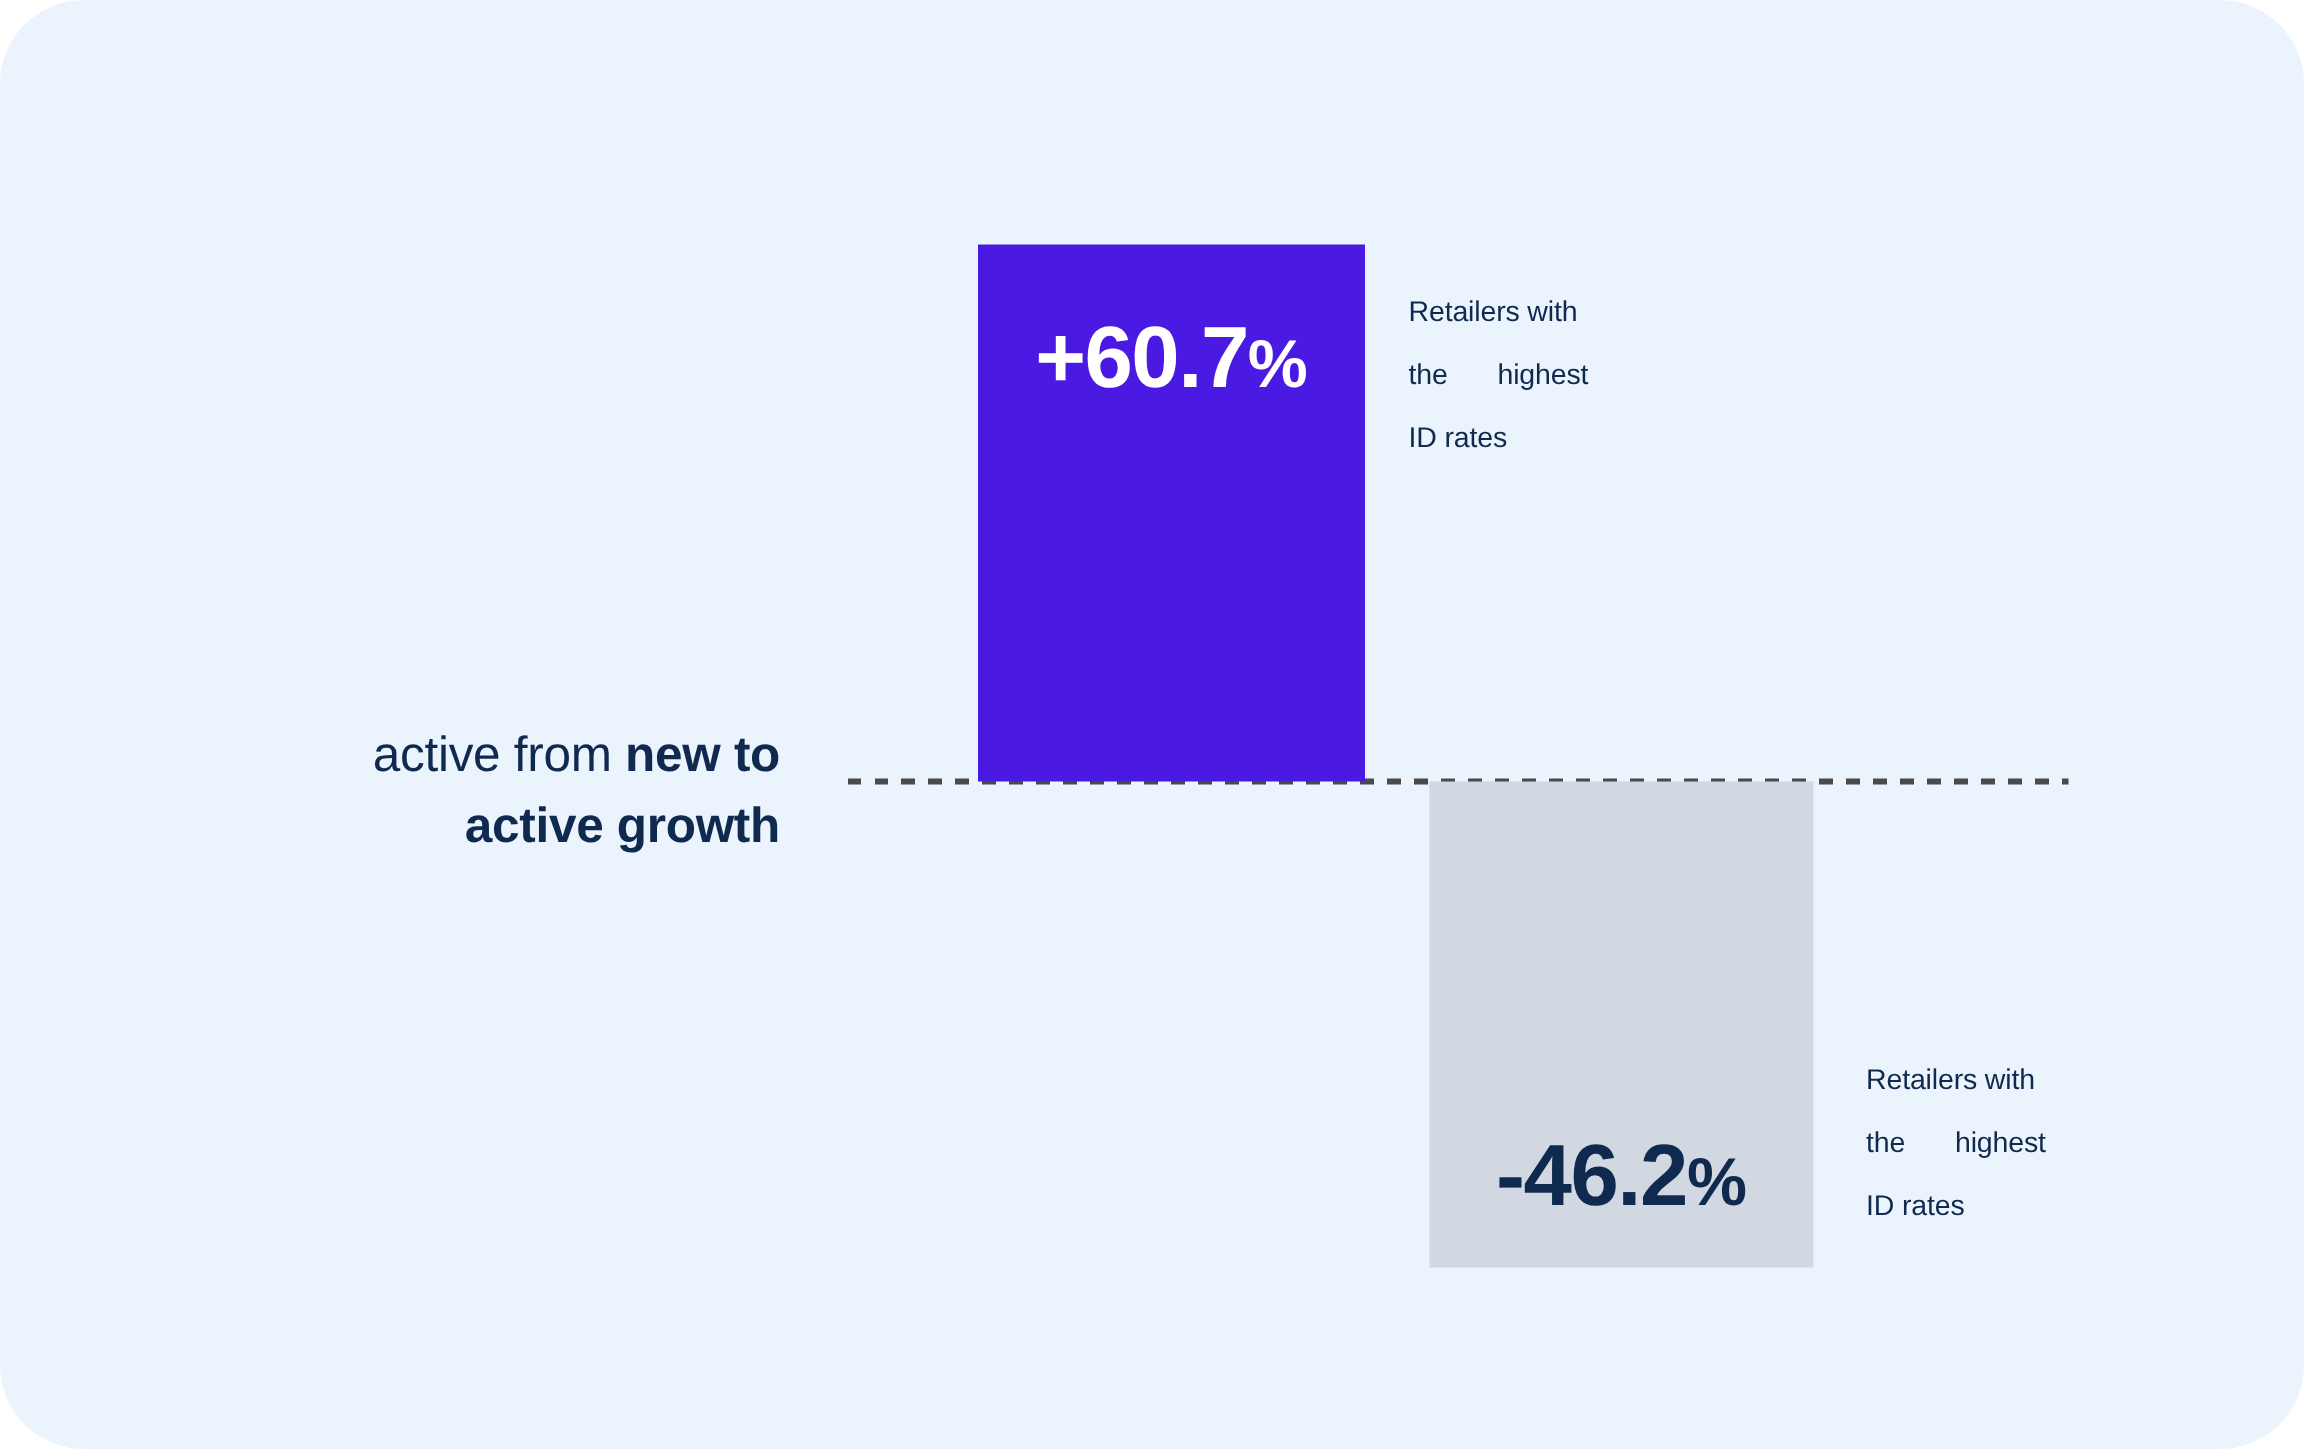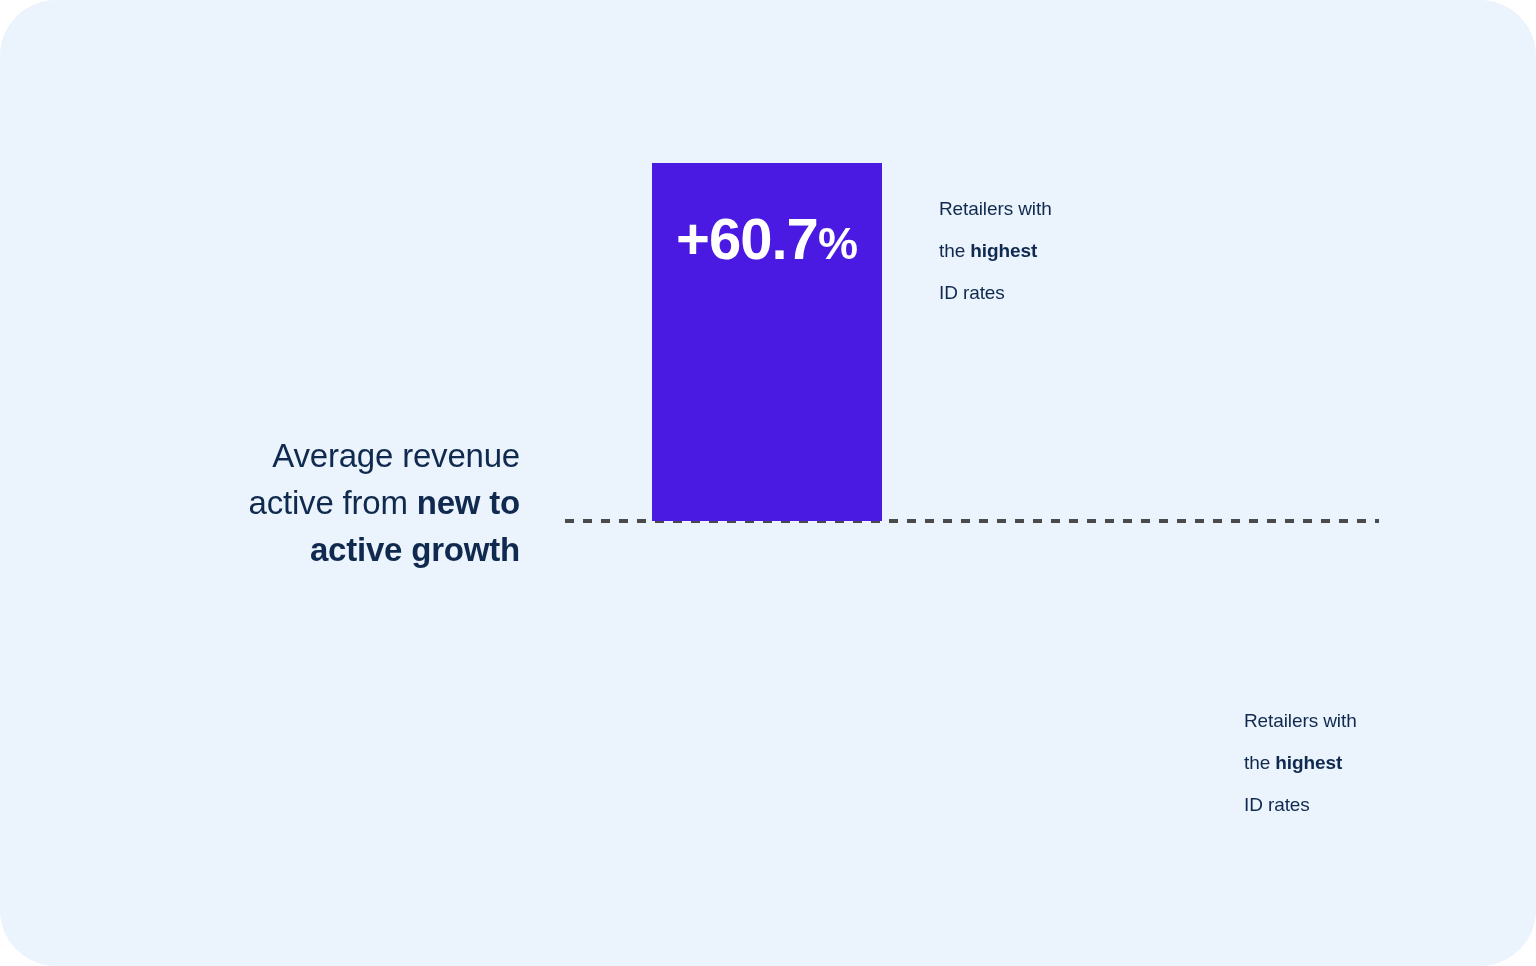--- a/index.html
+++ b/index.html
@@ -64,7 +64,7 @@
   .bar-positive {
     left: 652px;
     top: 163px;
-    width: 230px;
+    width: 258px;
     height: 358px;
     background: #4a1ae2;
     align-items: flex-start;

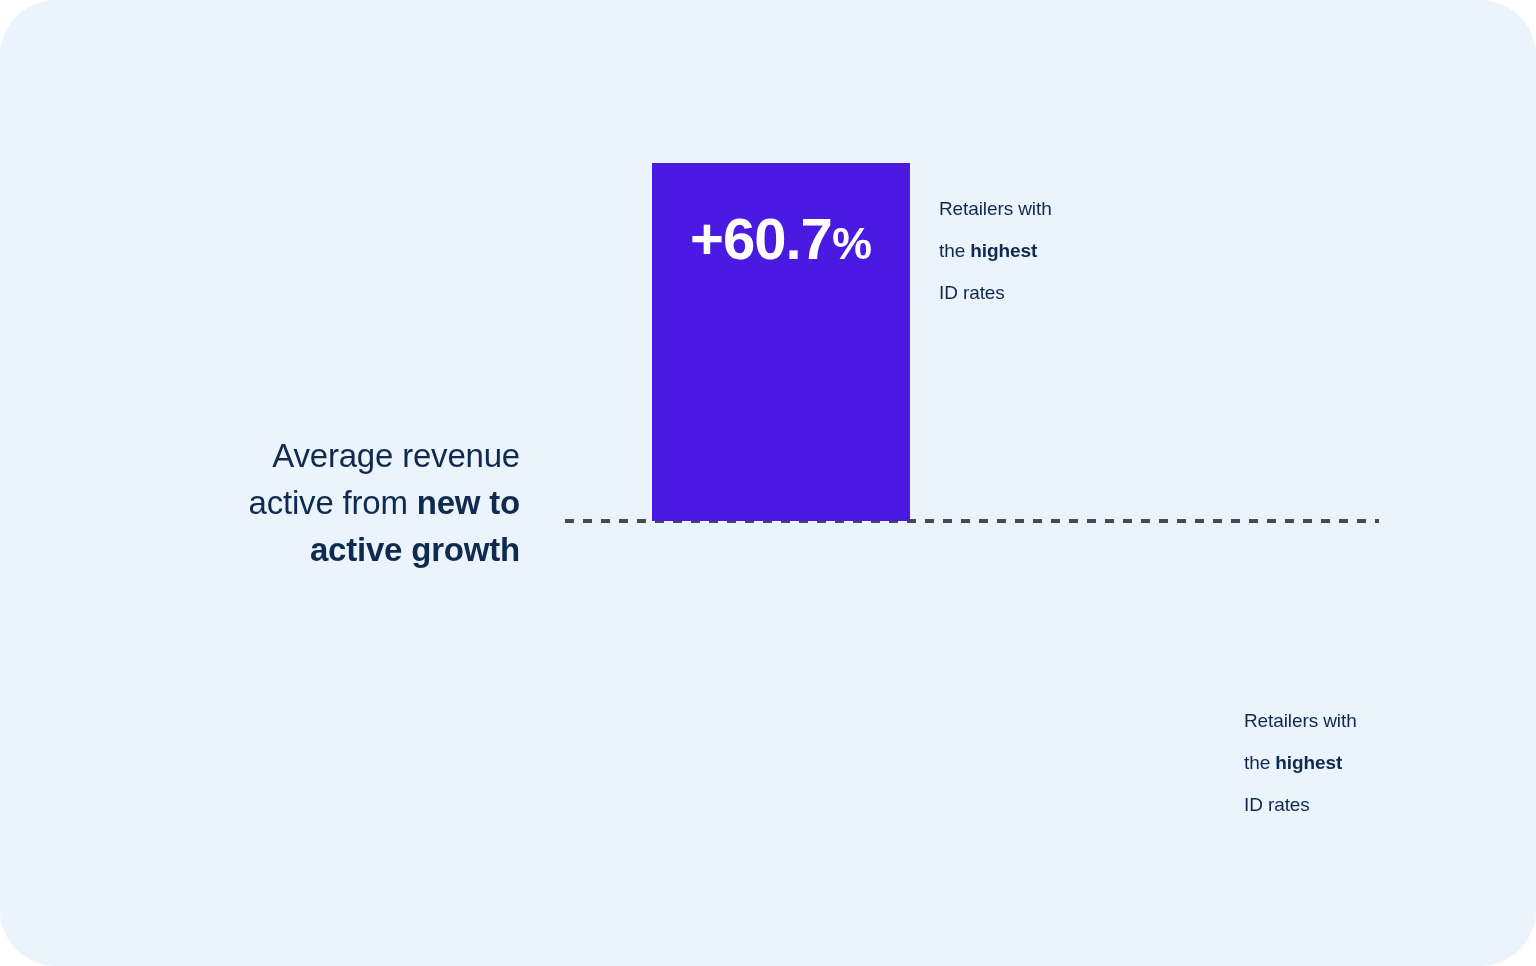--- a/index.html
+++ b/index.html
@@ -110,7 +110,8 @@
     width: 240px;
   }
   .annotation b {
-    font-weight: 700;
+    font-weight: 400;
+    margin-left: 28px;
   }
   .annotation-highest {
     left: 939px;

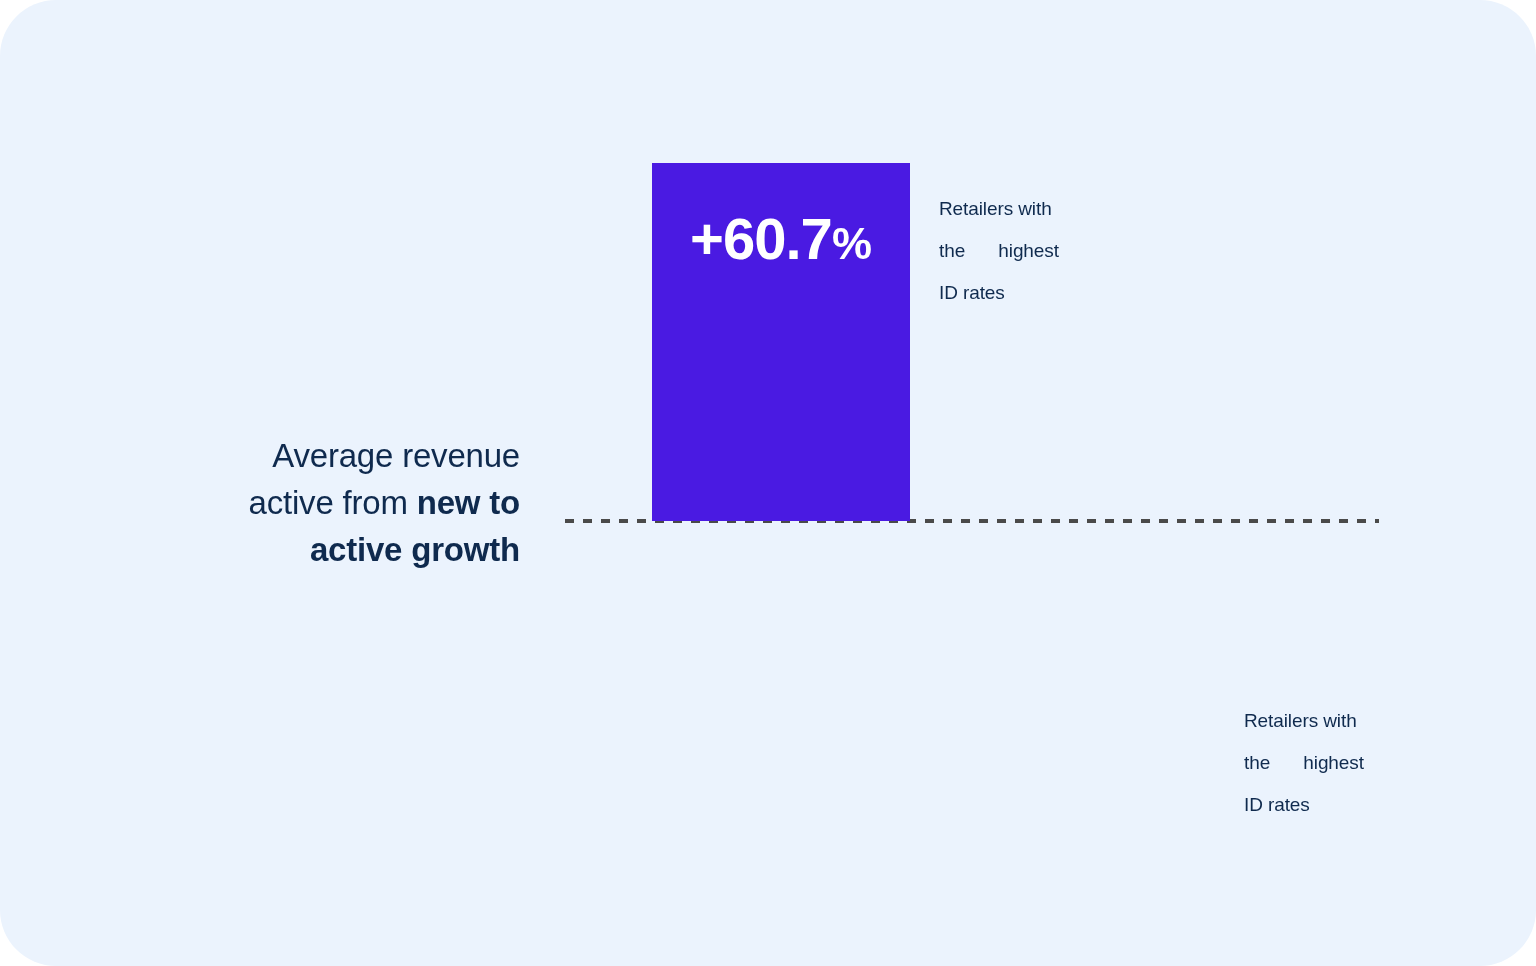--- a/index.html
+++ b/index.html
@@ -128,7 +128,7 @@
 <div class="canvas">
 
   <div class="left-label">
-    <span>Average revenue</span><br>
+    <br>
     <span>active from </span><b>new to</b><br>
     <b>active growth</b>
   </div>

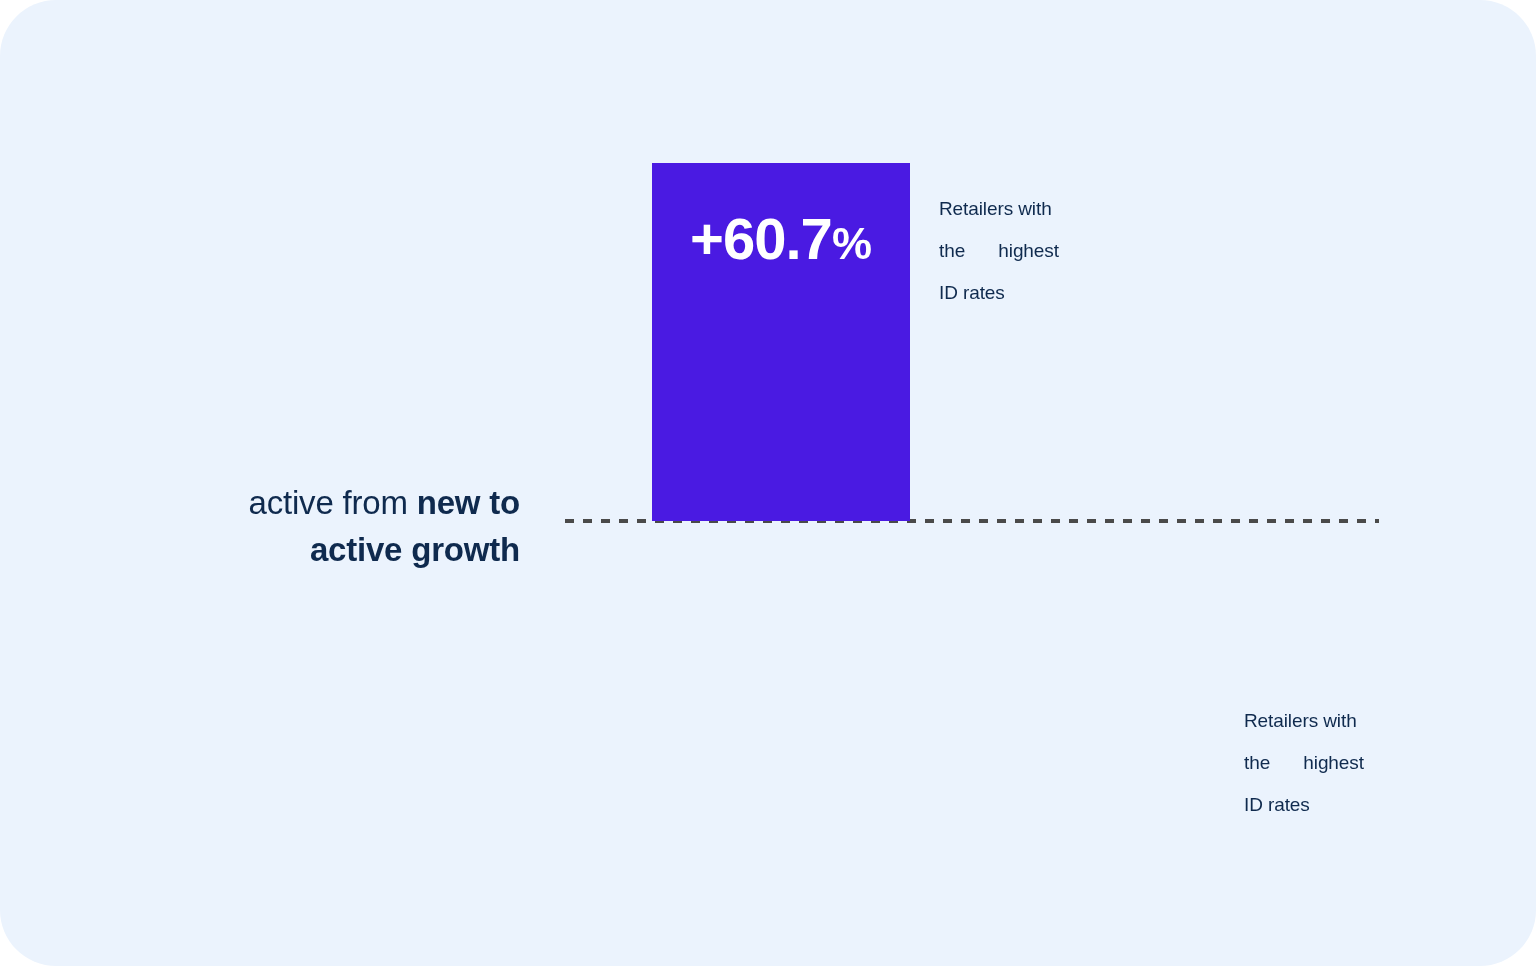--- a/index.html
+++ b/index.html
@@ -139,6 +139,9 @@
     <div class="bar-value"><span>+</span><span>60.7</span><span class="pct">%</span></div>
   </div>
 
+  <div class="bar bar-negative">
+    <div class="bar-value"><span>-</span><span>46.2</span><span class="pct">%</span></div>
+  </div>
 
   <div class="annotation annotation-highest">
     <span>Retailers with</span><br>

